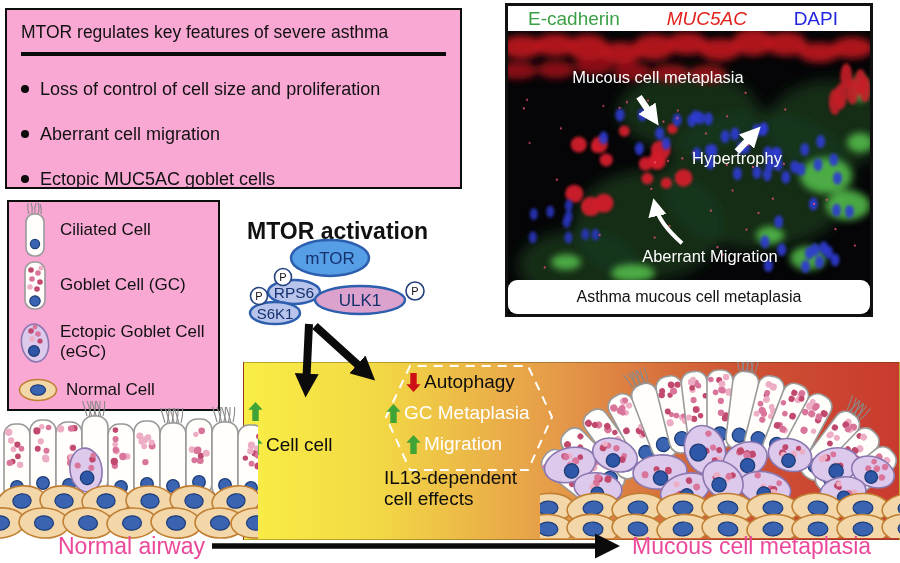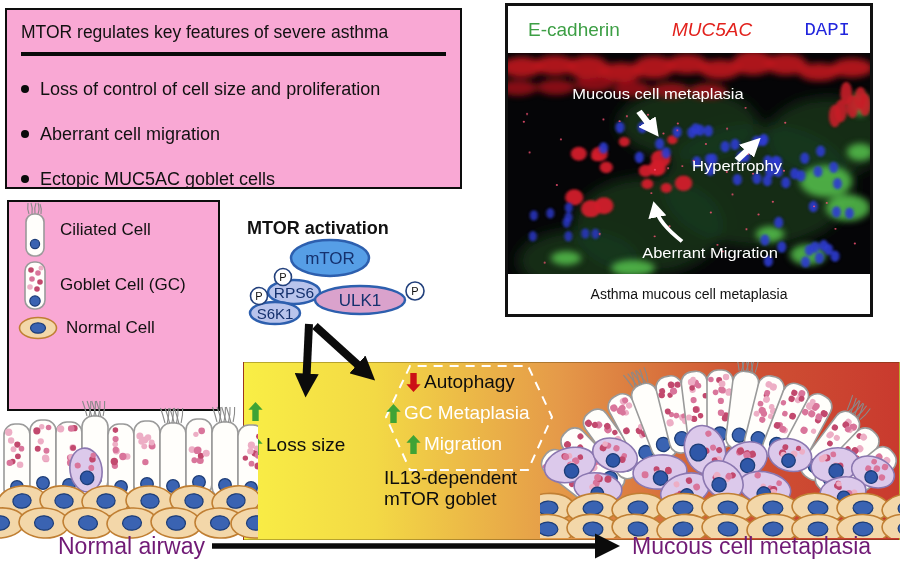--- a/index.html
+++ b/index.html
@@ -21,8 +21,8 @@
 
   .micro-panel{position:absolute;left:505px;top:3px;width:368px;height:314px;border:3px solid #111;
     box-sizing:border-box;display:flex;flex-direction:column;background:#000;}
-  .micro-header{height:47px;background:#fff;display:flex;align-items:center;justify-content:space-between;
-    padding:0 20px 0 20px;font-size:19px;}
+  .micro-header{height:25px;background:#fff;display:flex;align-items:center;justify-content:space-between;
+    padding:0 32px 0 20px;font-size:19px;}
   .micro-body{flex:1;position:relative;}
   .micro-body svg{position:absolute;inset:0;width:100%;height:100%;}
   .micro-caption{height:40px;background:#fff;display:flex;align-items:center;justify-content:center;font-size:14px;}

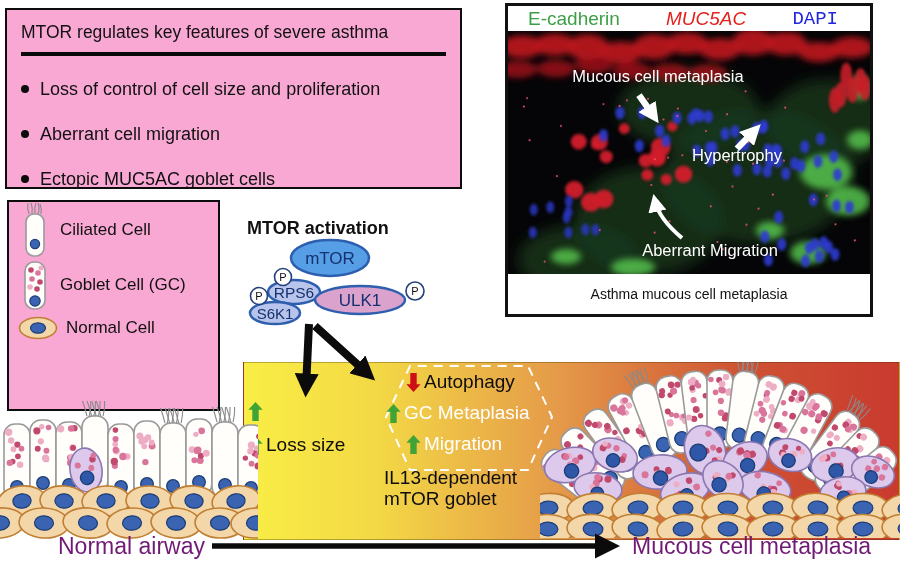--- a/index.html
+++ b/index.html
@@ -99,7 +99,7 @@
     <div class="micro-header">
       <span style="color: rgb(61, 159, 69);">E-cadherin</span>
       <span style="color: rgb(226, 33, 28); font-style: italic;">MUC5AC</span>
-      <span style="color: rgb(33, 37, 221); font-family: Liberation Mono, monospace;">DAPI</span>
+      <span style="color: rgb(33, 37, 221);">DAPI</span>
     </div>
     <div class="micro-body">
       <svg viewBox="0 0 362 250" preserveAspectRatio="none">

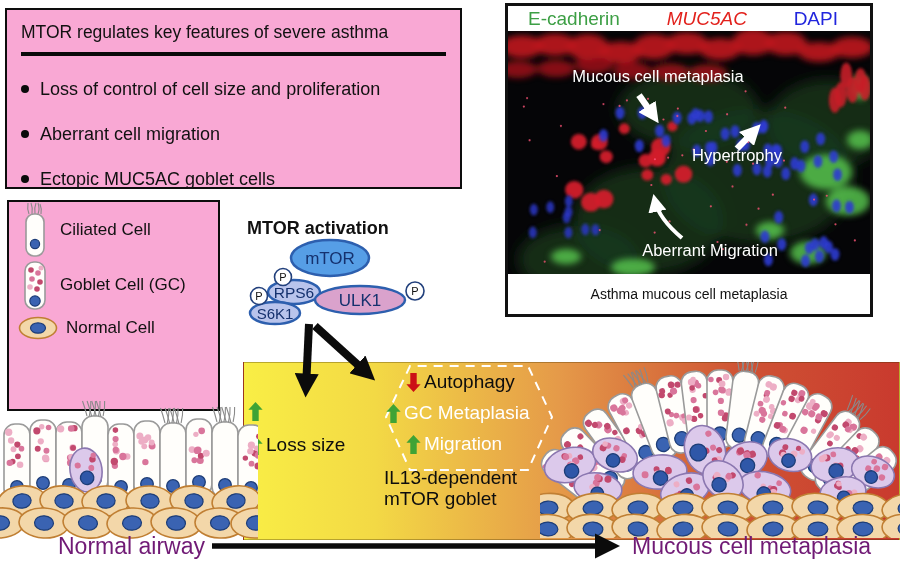--- a/index.html
+++ b/index.html
@@ -28,7 +28,7 @@
   .micro-caption{height:40px;background:#fff;display:flex;align-items:center;justify-content:center;font-size:14px;}
   .micro-ann{fill:#fff;font-size:16.5px;font-family:"Liberation Sans",sans-serif;}
 
-  .mtor-title{position:absolute;left:247px;top:218px;font-size:18px;font-weight:bold;}
+  .mtor-title{position:absolute;left:247px;top:218px;font-size:23px;font-weight:bold;}
   .mtor-svg{position:absolute;left:230px;top:232px;}
   .node-label{fill:#15316e;font-family:"Liberation Sans",sans-serif;text-anchor:middle;}
 

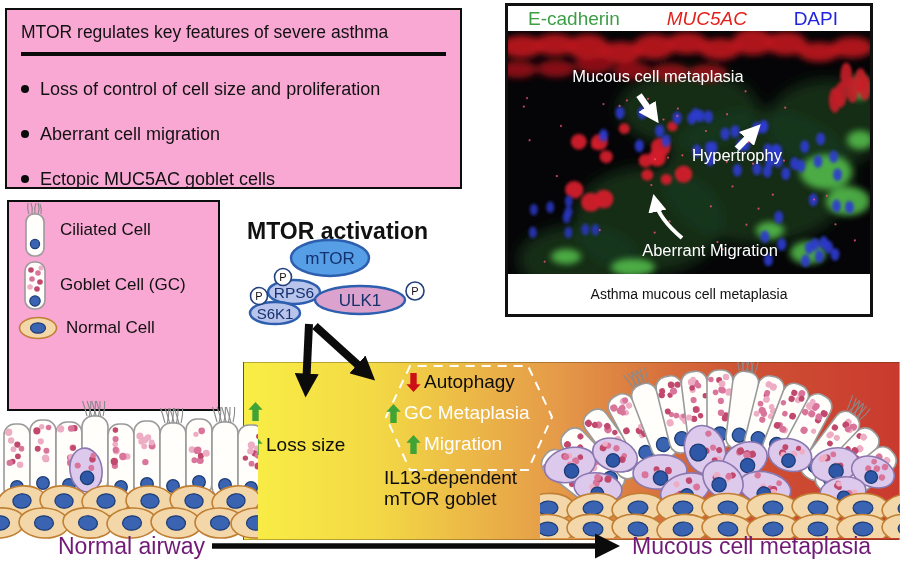--- a/index.html
+++ b/index.html
@@ -25,7 +25,7 @@
     padding:0 32px 0 20px;font-size:19px;}
   .micro-body{flex:1;position:relative;}
   .micro-body svg{position:absolute;inset:0;width:100%;height:100%;}
-  .micro-caption{height:40px;background:#fff;display:flex;align-items:center;justify-content:center;font-size:14px;}
+  .micro-caption{height:34px;background:#fff;display:flex;align-items:center;justify-content:center;font-size:16px;border-radius:9px;}
   .micro-ann{fill:#fff;font-size:16.5px;font-family:"Liberation Sans",sans-serif;}
 
   .mtor-title{position:absolute;left:247px;top:218px;font-size:23px;font-weight:bold;}

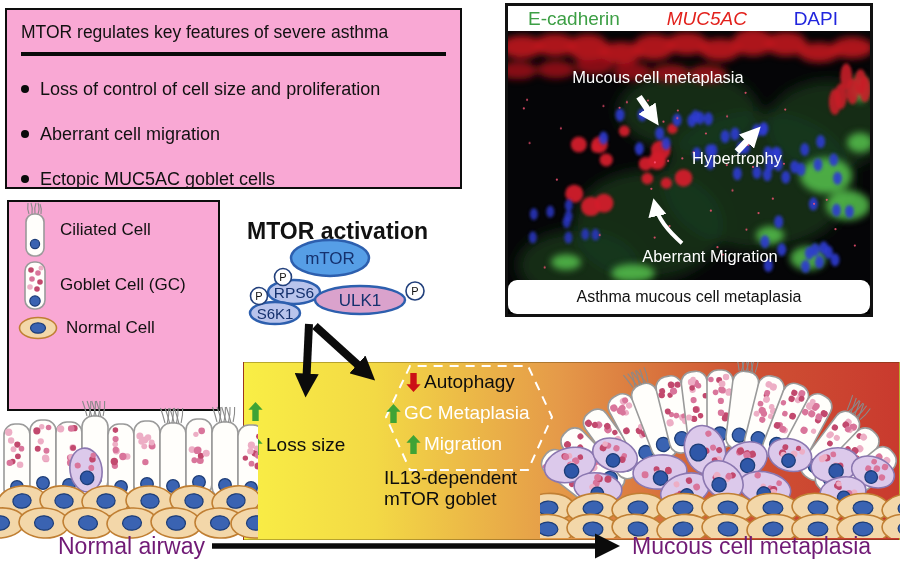--- a/index.html
+++ b/index.html
@@ -85,6 +85,19 @@
         <circle cx="17" cy="42" r="5.2" fill="#3a63b2" stroke="#1d3d77" stroke-width="1.2"></circle>
       </svg>
       <span class="lg-label">Goblet Cell (GC)</span>
+    </div>
+    <div class="lg-row r3">
+      <svg width="34" height="56" viewBox="0 0 34 56">
+        <ellipse cx="17" cy="29" rx="13.5" ry="19" transform="rotate(-8 17 29)" fill="#dcc9eb" stroke="#8b77b0" stroke-width="1.6"></ellipse>
+        <circle cx="13" cy="17" r="2.8" fill="#c2496e"></circle>
+          <circle cx="20" cy="20" r="2.8" fill="#d9759b"></circle>
+        <circle cx="14" cy="25" r="2.8" fill="#edaec5"></circle>
+          <circle cx="22" cy="27" r="2.6" fill="#c2496e"></circle>
+        <circle cx="17" cy="13" r="2.4" fill="#d9759b"></circle>
+        <circle cx="16" cy="37" r="5.4" fill="#2f57a8" stroke="#1d3d77" stroke-width="1.3"></circle>
+      </svg>
+      <span class="lg-label">Ectopic Goblet Cell
+(eGC)</span>
     </div>
     <div class="lg-row r4">
       <svg width="40" height="26" viewBox="0 0 40 26">

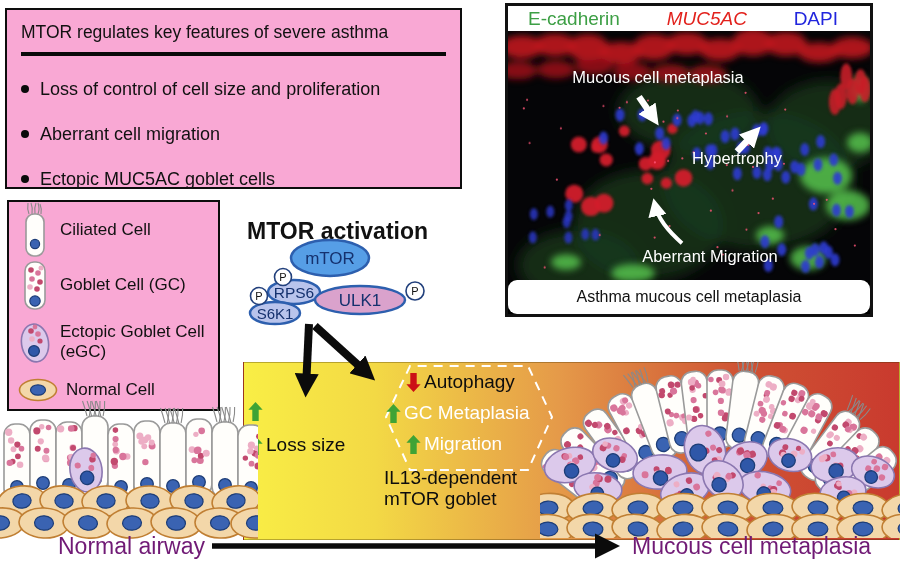--- a/index.html
+++ b/index.html
@@ -325,7 +325,7 @@
       <svg width="15" height="19" viewBox="0 0 12 16" style="color: rgb(63, 163, 53);">
           <path d="M6 0 L12 6.5 L8.7 6.5 L8.7 16 L3.3 16 L3.3 6.5 L0 6.5 Z" fill="currentColor"></path>
         </svg>
-      <span>Loss size</span>
+      <span>Cell cell</span>
     </div>
     <div class="fx-row fx-dark" style="left:162px;top:8px">
       <svg width="15" height="19" viewBox="0 0 12 16" style="color: rgb(204, 16, 22);">

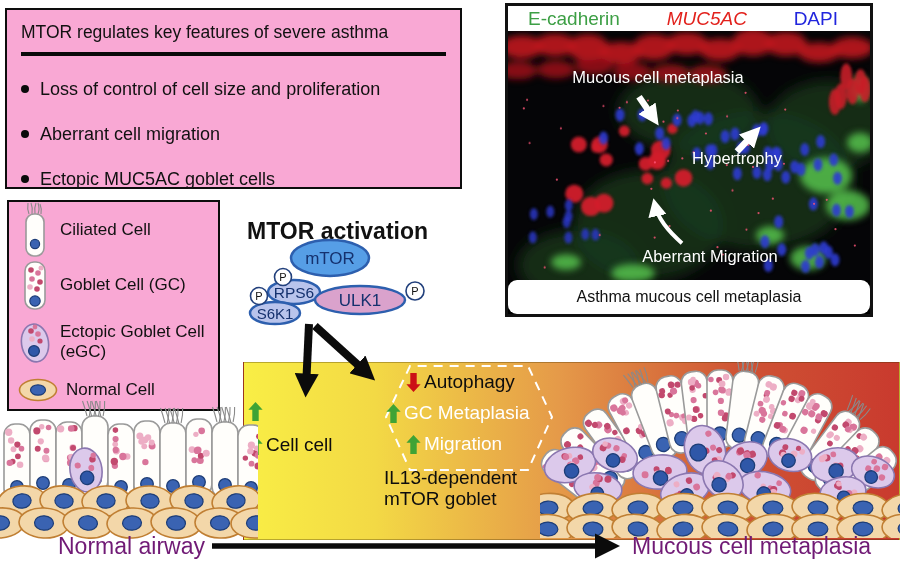--- a/index.html
+++ b/index.html
@@ -346,7 +346,7 @@
       <span>Migration</span>
     </div>
     <div class="il13">IL13-dependent
-mTOR goblet</div>
+cell effects</div>
   </div>
 
   <div class="mtor-title">MTOR activation</div>

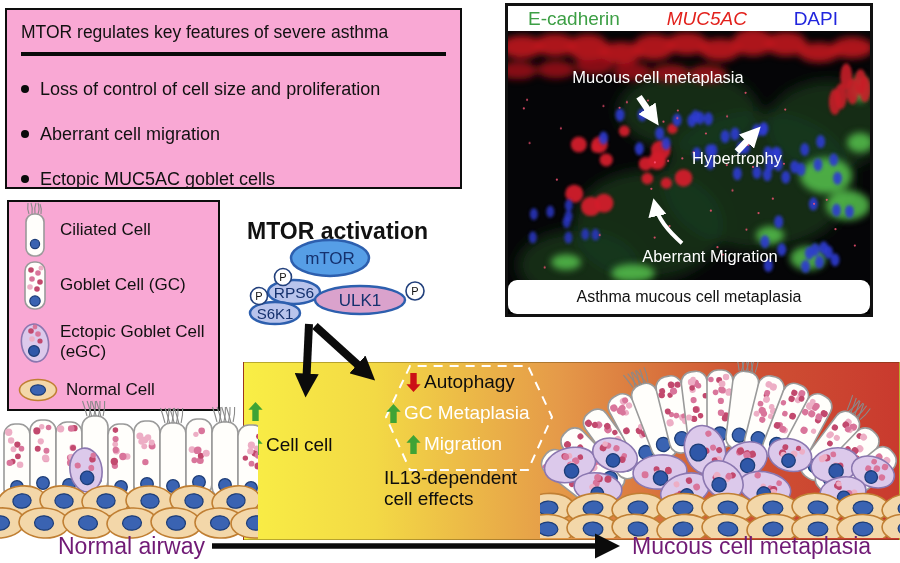--- a/index.html
+++ b/index.html
@@ -44,7 +44,7 @@
   #normal-svg{left:0;top:398px;}
   #meta-svg{left:540px;top:362px;}
   .overlay{position:absolute;inset:0;pointer-events:none;}
-  .axis-label{position:absolute;font-size:23px;color:#701a75;white-space:nowrap;}
+  .axis-label{position:absolute;font-size:23px;color:#ec4899;white-space:nowrap;}
   .axis-left{left:58px;top:533px;}
   .axis-right{left:632px;top:533px;}
 </style>

